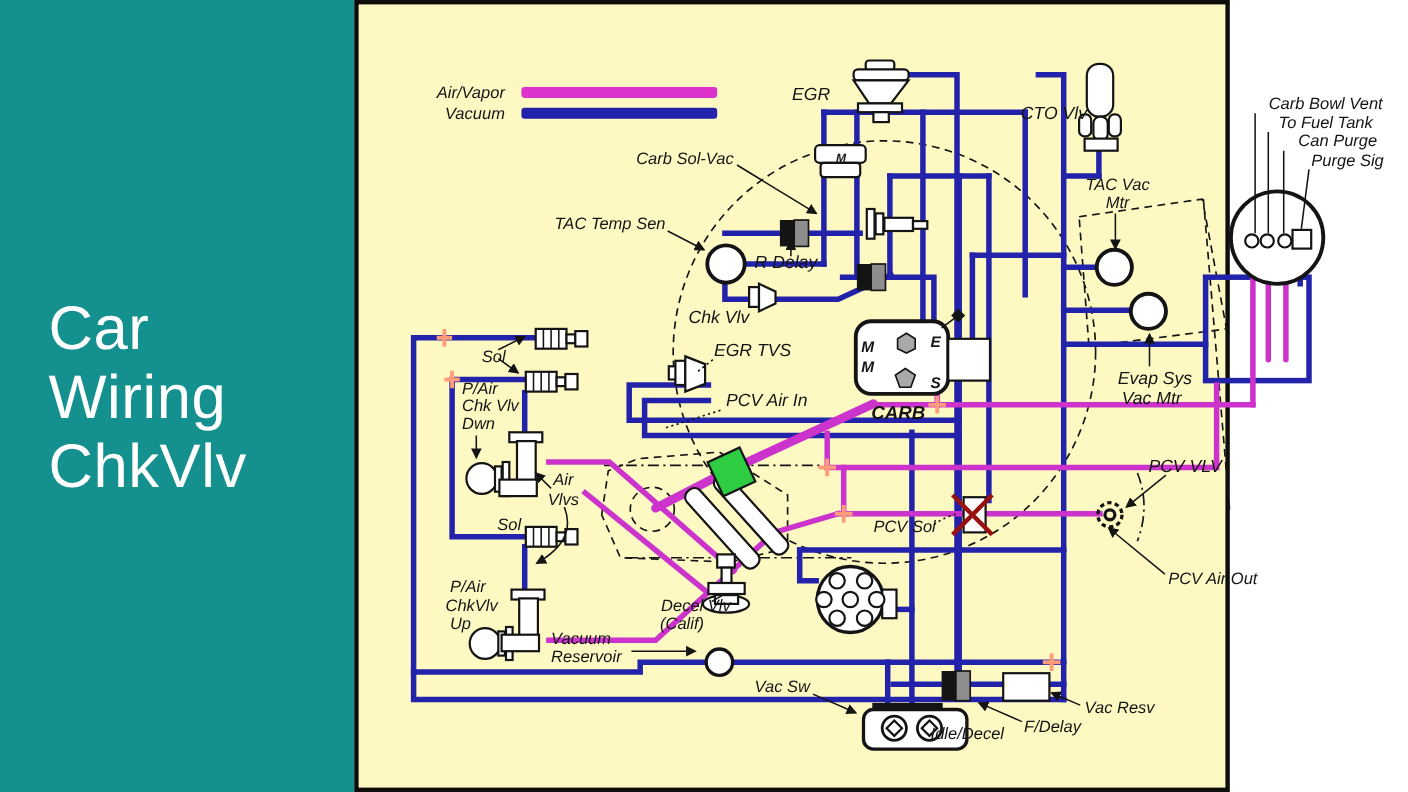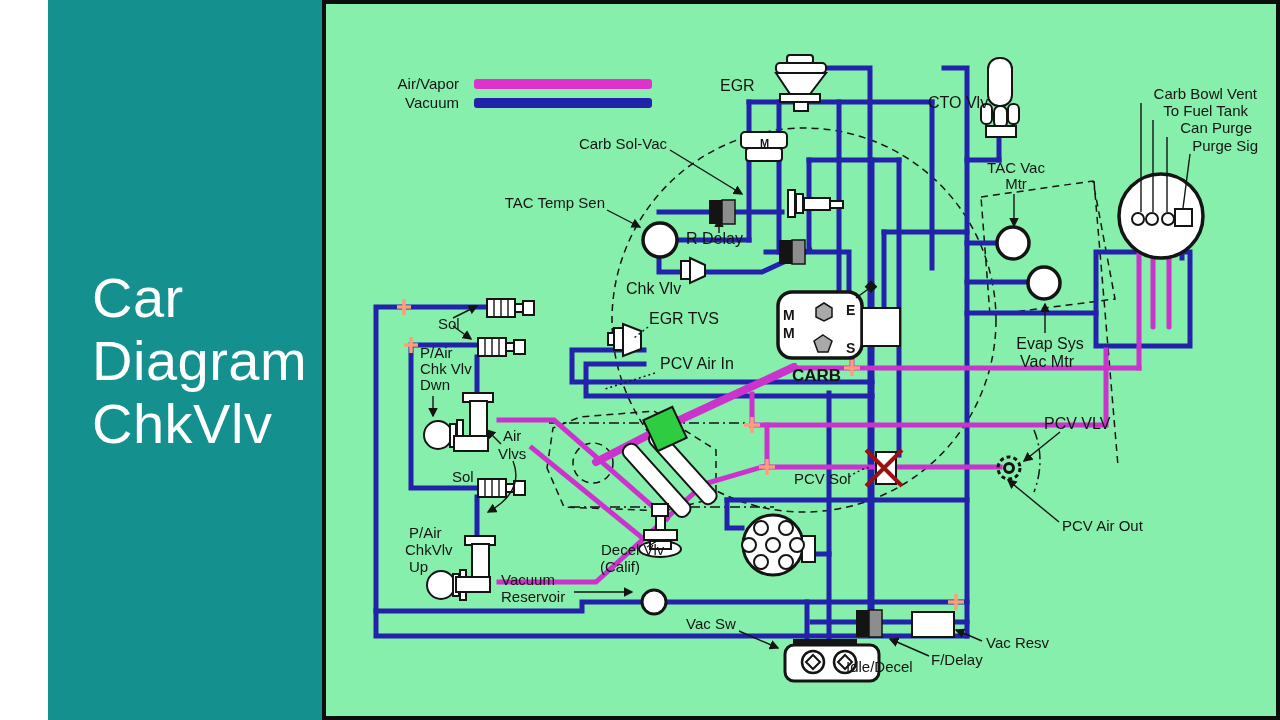--- a/index.html
+++ b/index.html
@@ -9,8 +9,8 @@
     display:flex;flex-direction:column;justify-content:center;padding-left:44px;box-sizing:border-box;}
   #left-panel .title-line{display:block;color:#fff;font-size:56px;line-height:63px;
     font-weight:500;letter-spacing:.5px;}
-  #diagram-panel{position:absolute;left:322px;top:0;width:958px;height:720px;
-    background:#86efac;border:4px solid #0d0d0d;box-sizing:border-box;}
+  #diagram-panel{position:absolute;left:322px;top:0;width:796px;height:720px;
+    background:#fef9c3;border:4px solid #0d0d0d;box-sizing:border-box;font-style:italic;}
   svg text{fill:#141414;}
   .w-v{stroke:var(--vacuum);stroke-width:5;fill:none;stroke-linecap:square;}
   .w-a{stroke:var(--airvapor);stroke-width:5;fill:none;stroke-linecap:square;}

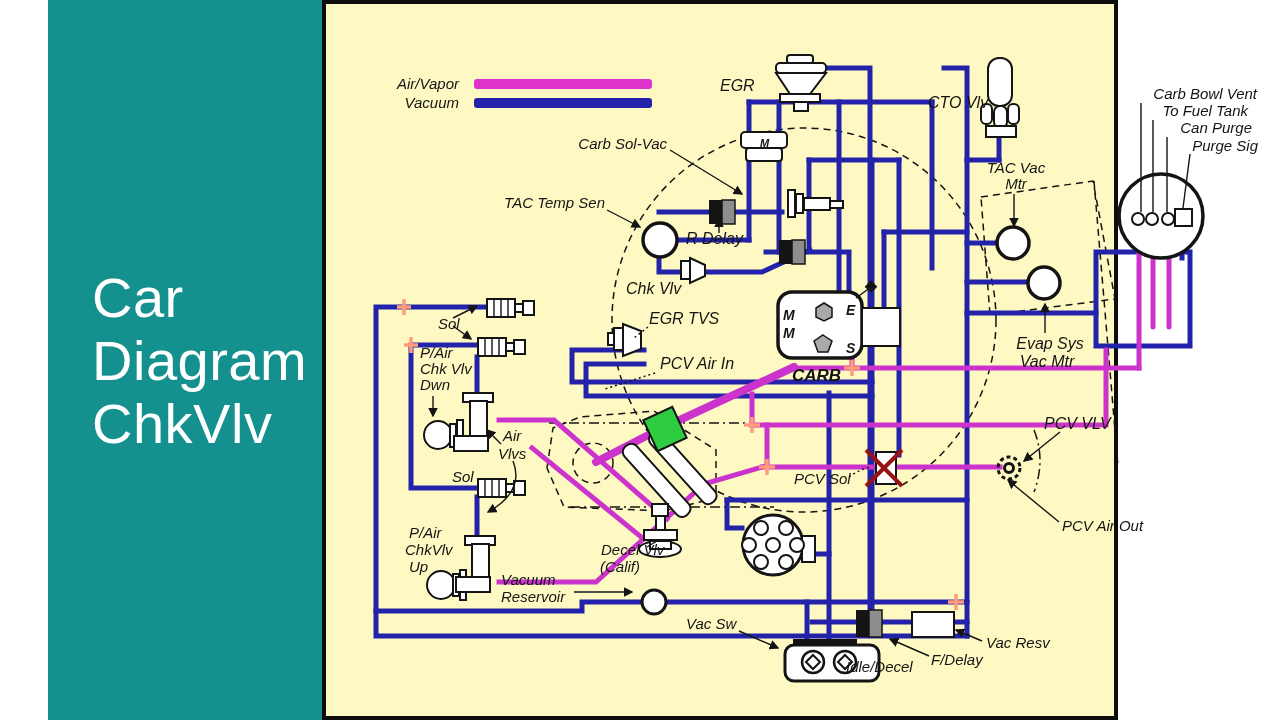--- a/index.html
+++ b/index.html
@@ -28,7 +28,7 @@
 <body>
 
 <div id="stage">
-  <div id="left-panel" style="background: rgb(20, 145, 142); margin-left: 48px;">
+  <div id="left-panel" style="background: rgb(20, 145, 142);">
     <span class="title-line">Car</span>
     <span class="title-line">Diagram</span>
     <span class="title-line">ChkVlv</span>

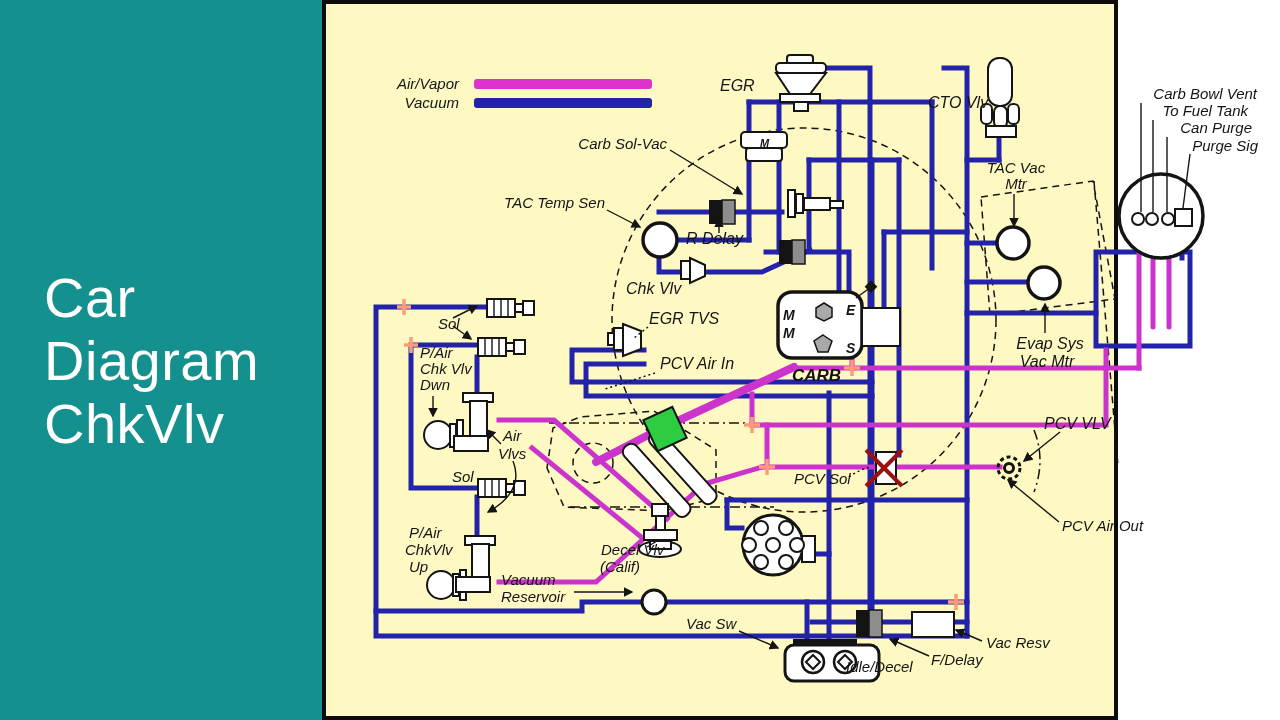--- a/index.html
+++ b/index.html
@@ -30,7 +30,7 @@
 <div id="stage">
   <div id="left-panel" style="background: rgb(20, 145, 142);">
     <span class="title-line">Car</span>
-    <span class="title-line">Diagram</span>
+    <span class="title-line">Wiring</span>
     <span class="title-line">ChkVlv</span>
   </div>
 

